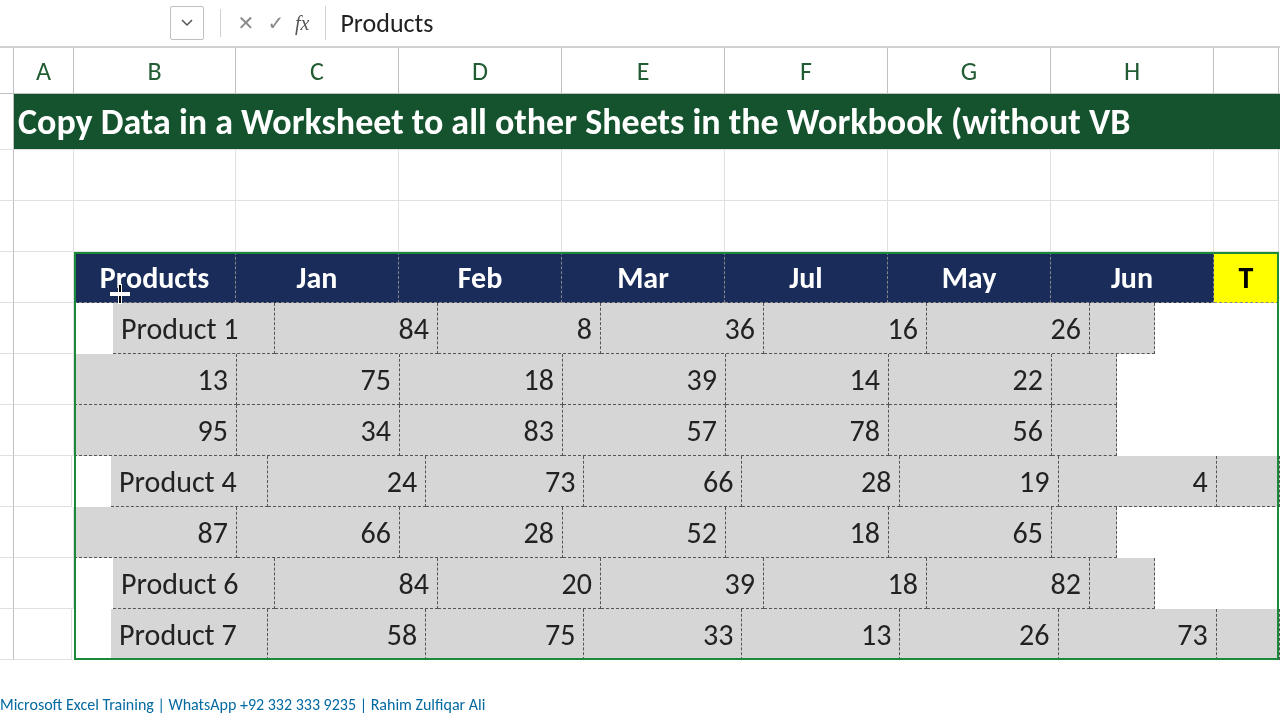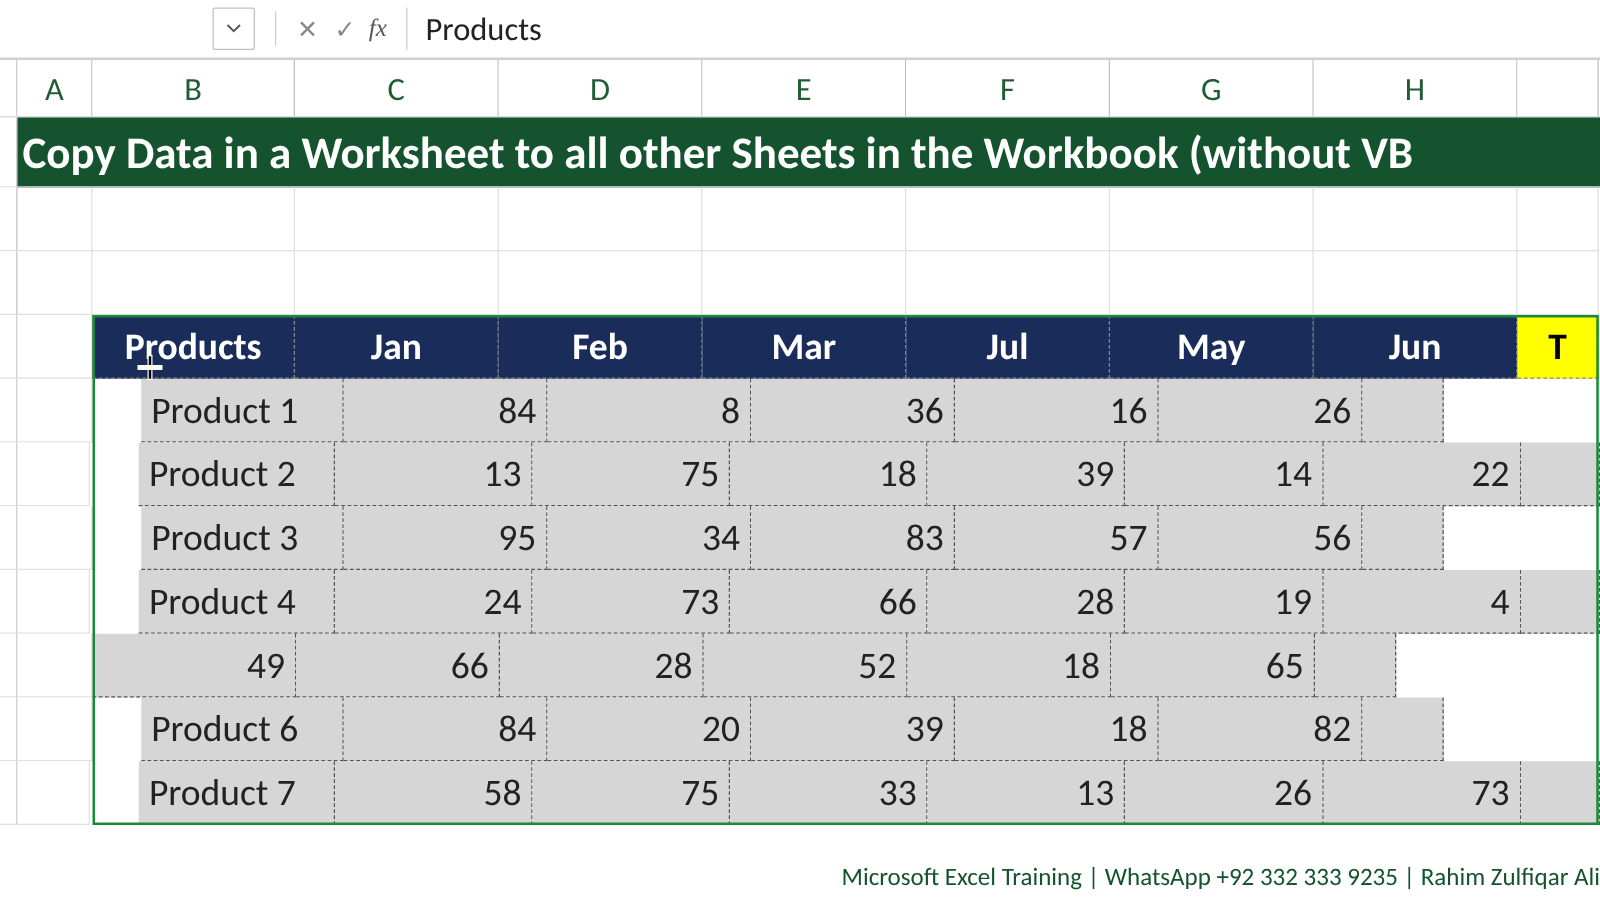--- a/index.html
+++ b/index.html
@@ -305,7 +305,6 @@
       <div class="row datarow">
         <div class="rowhdr"></div>
         <div class="cell cA"></div>
-        <div class="cell cB">Product 2</div>
         <div class="cell cC">13</div>
         <div class="cell cD">75</div>
         <div class="cell cE">18</div>

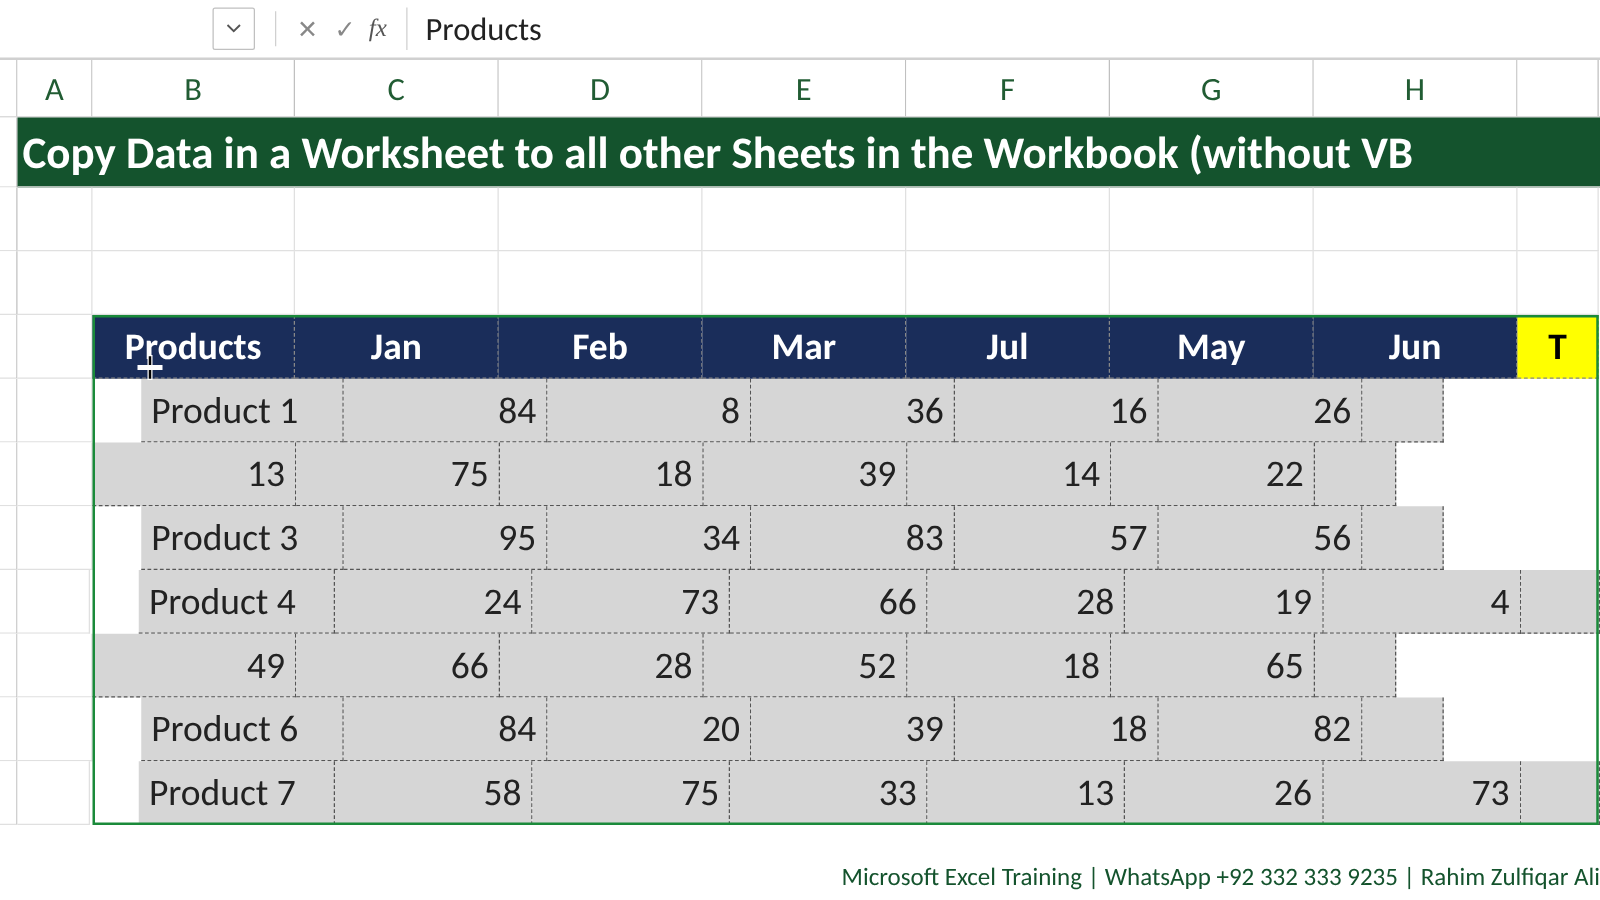--- a/index.html
+++ b/index.html
@@ -316,7 +316,6 @@
       <div class="row datarow">
         <div class="rowhdr"></div>
         <div class="cell cA"></div>
-        <div class="cell cB">Product 3</div>
         <div class="cell cC">95</div>
         <div class="cell cD">34</div>
         <div class="cell cE">83</div>

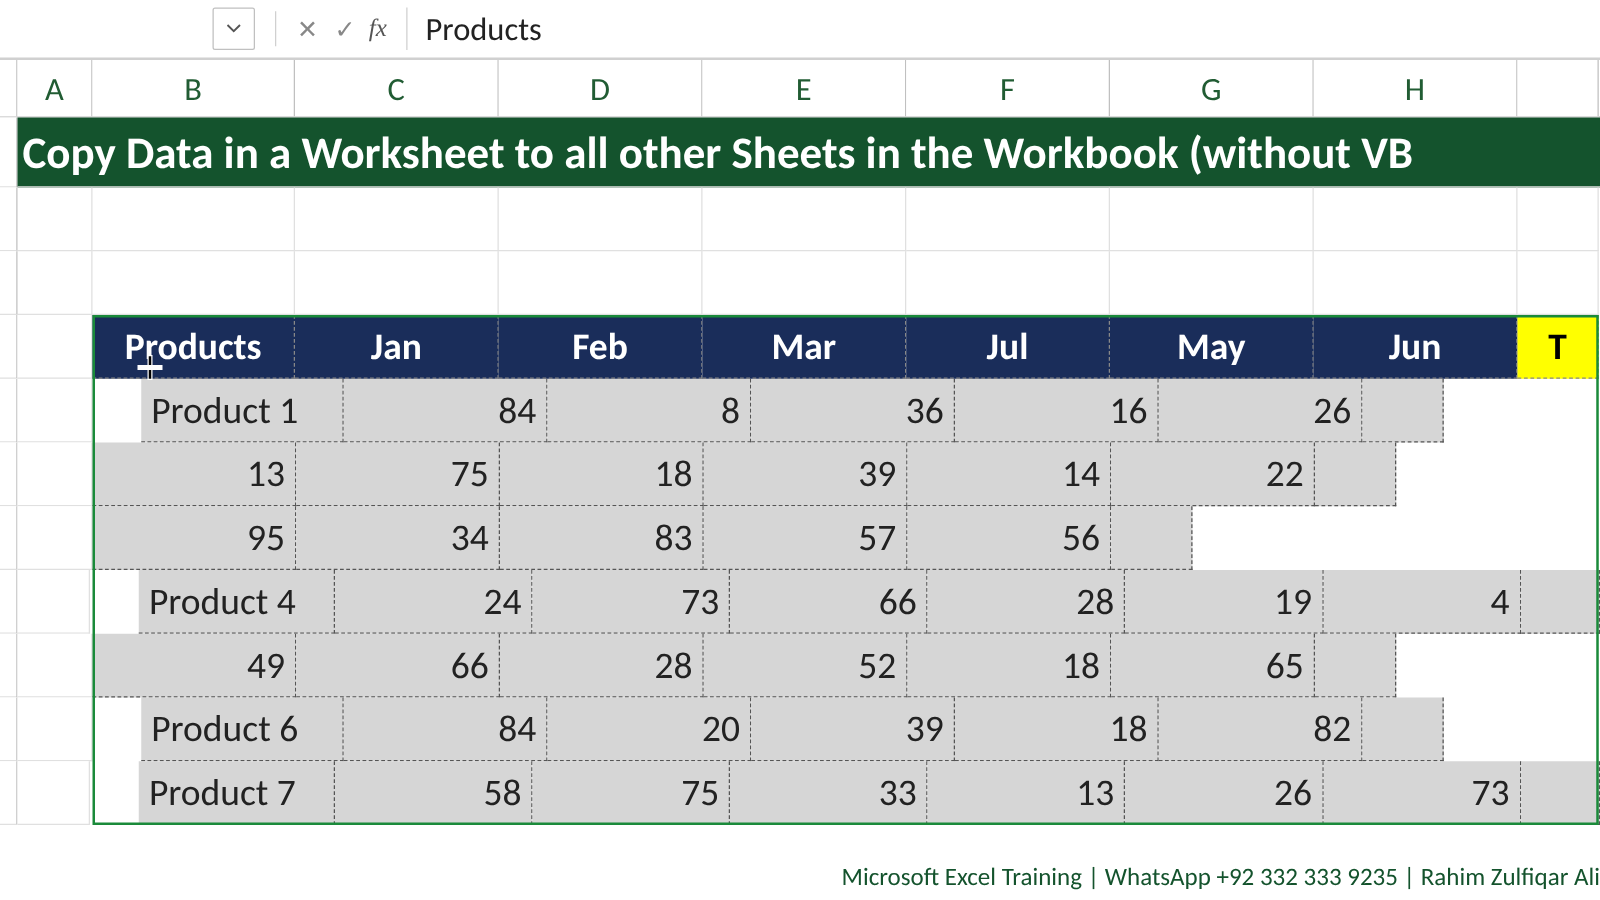--- a/index.html
+++ b/index.html
@@ -320,6 +320,7 @@
         <div class="cell cD">34</div>
         <div class="cell cE">83</div>
         <div class="cell cF">57</div>
+        <div class="cell cG">78</div>
         <div class="cell cH">56</div>
         <div class="cell cI"></div>
       </div>

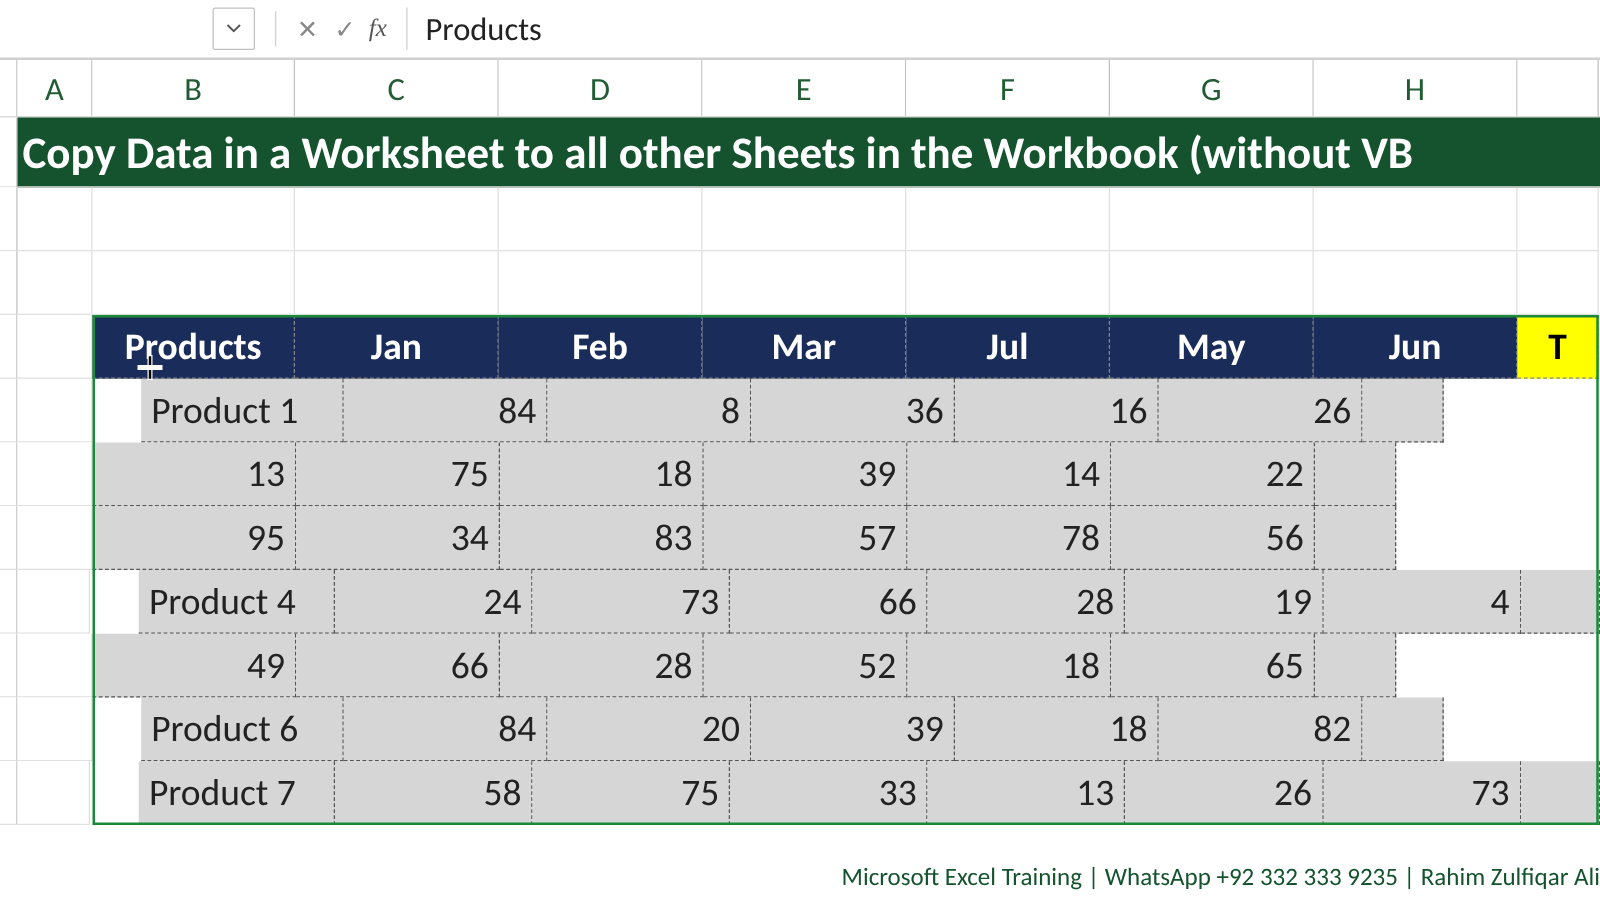--- a/index.html
+++ b/index.html
@@ -339,7 +339,7 @@
       <div class="row datarow">
         <div class="rowhdr"></div>
         <div class="cell cA"></div>
-        <div class="cell cC">49</div>
+        <div class="cell cC">87</div>
         <div class="cell cD">66</div>
         <div class="cell cE">28</div>
         <div class="cell cF">52</div>

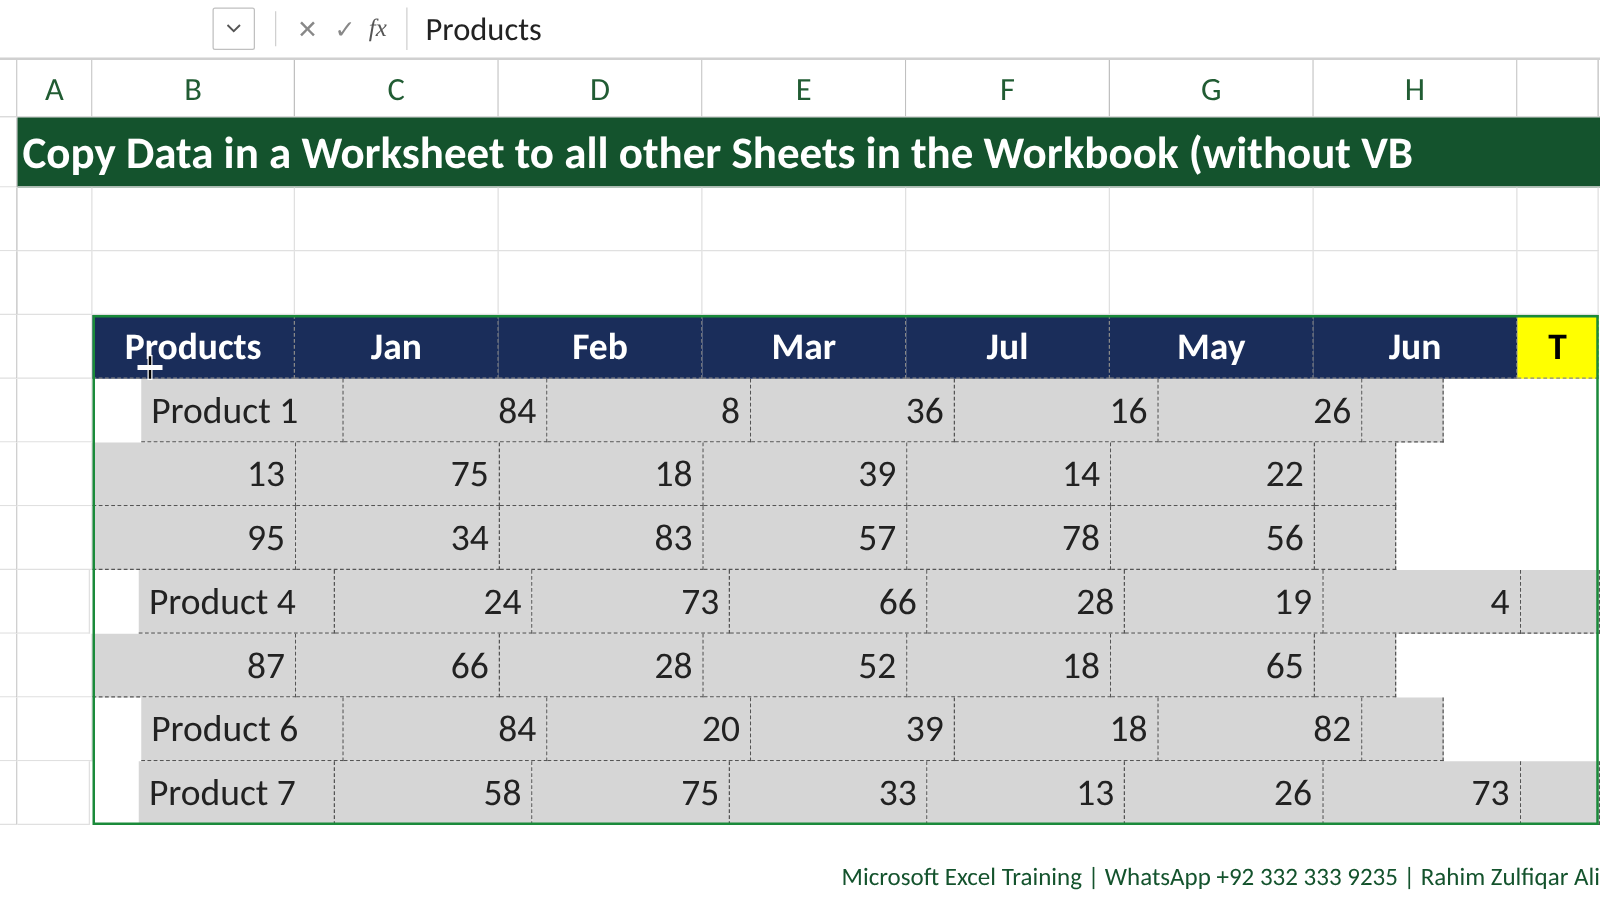--- a/index.html
+++ b/index.html
@@ -203,9 +203,9 @@
     position:absolute;
     left:0; right:0;
     bottom: 6px;
-    text-align:right;
-    font-size: 20px;
-    color:#14532d;
+    text-align:left;
+    font-size: 16px;
+    color:#0369a1;
   }
 </style>
 </head>

